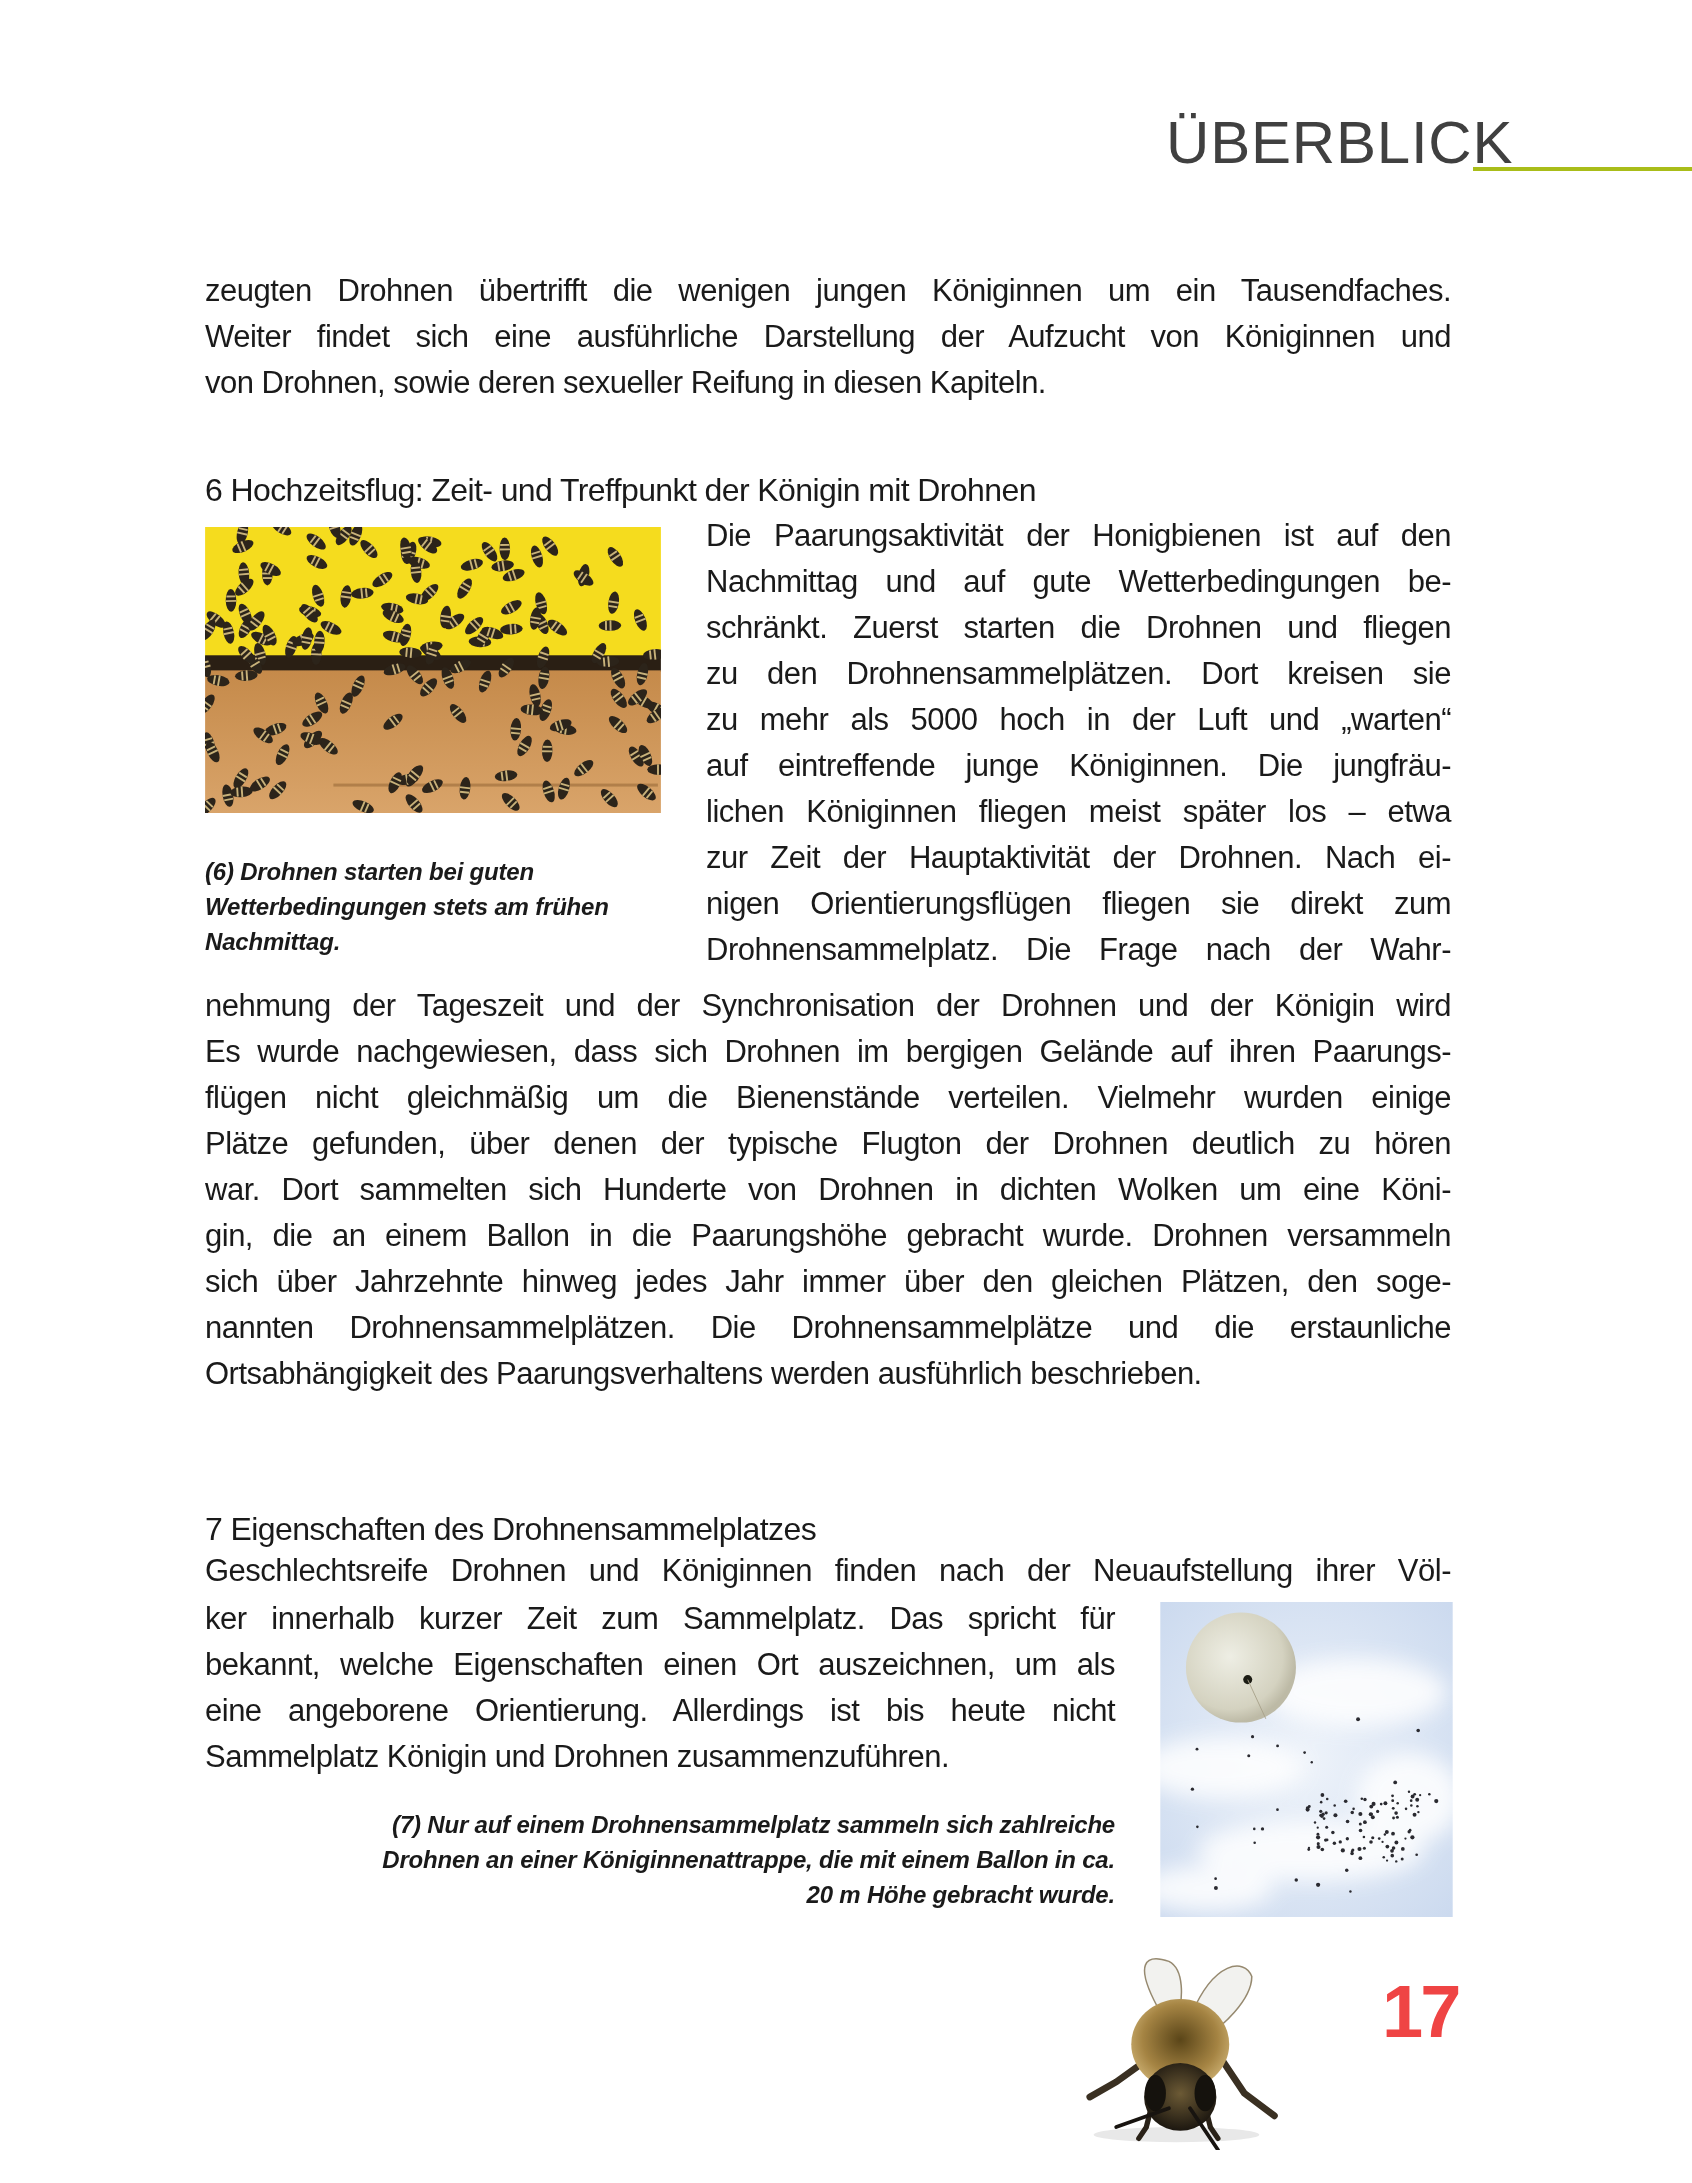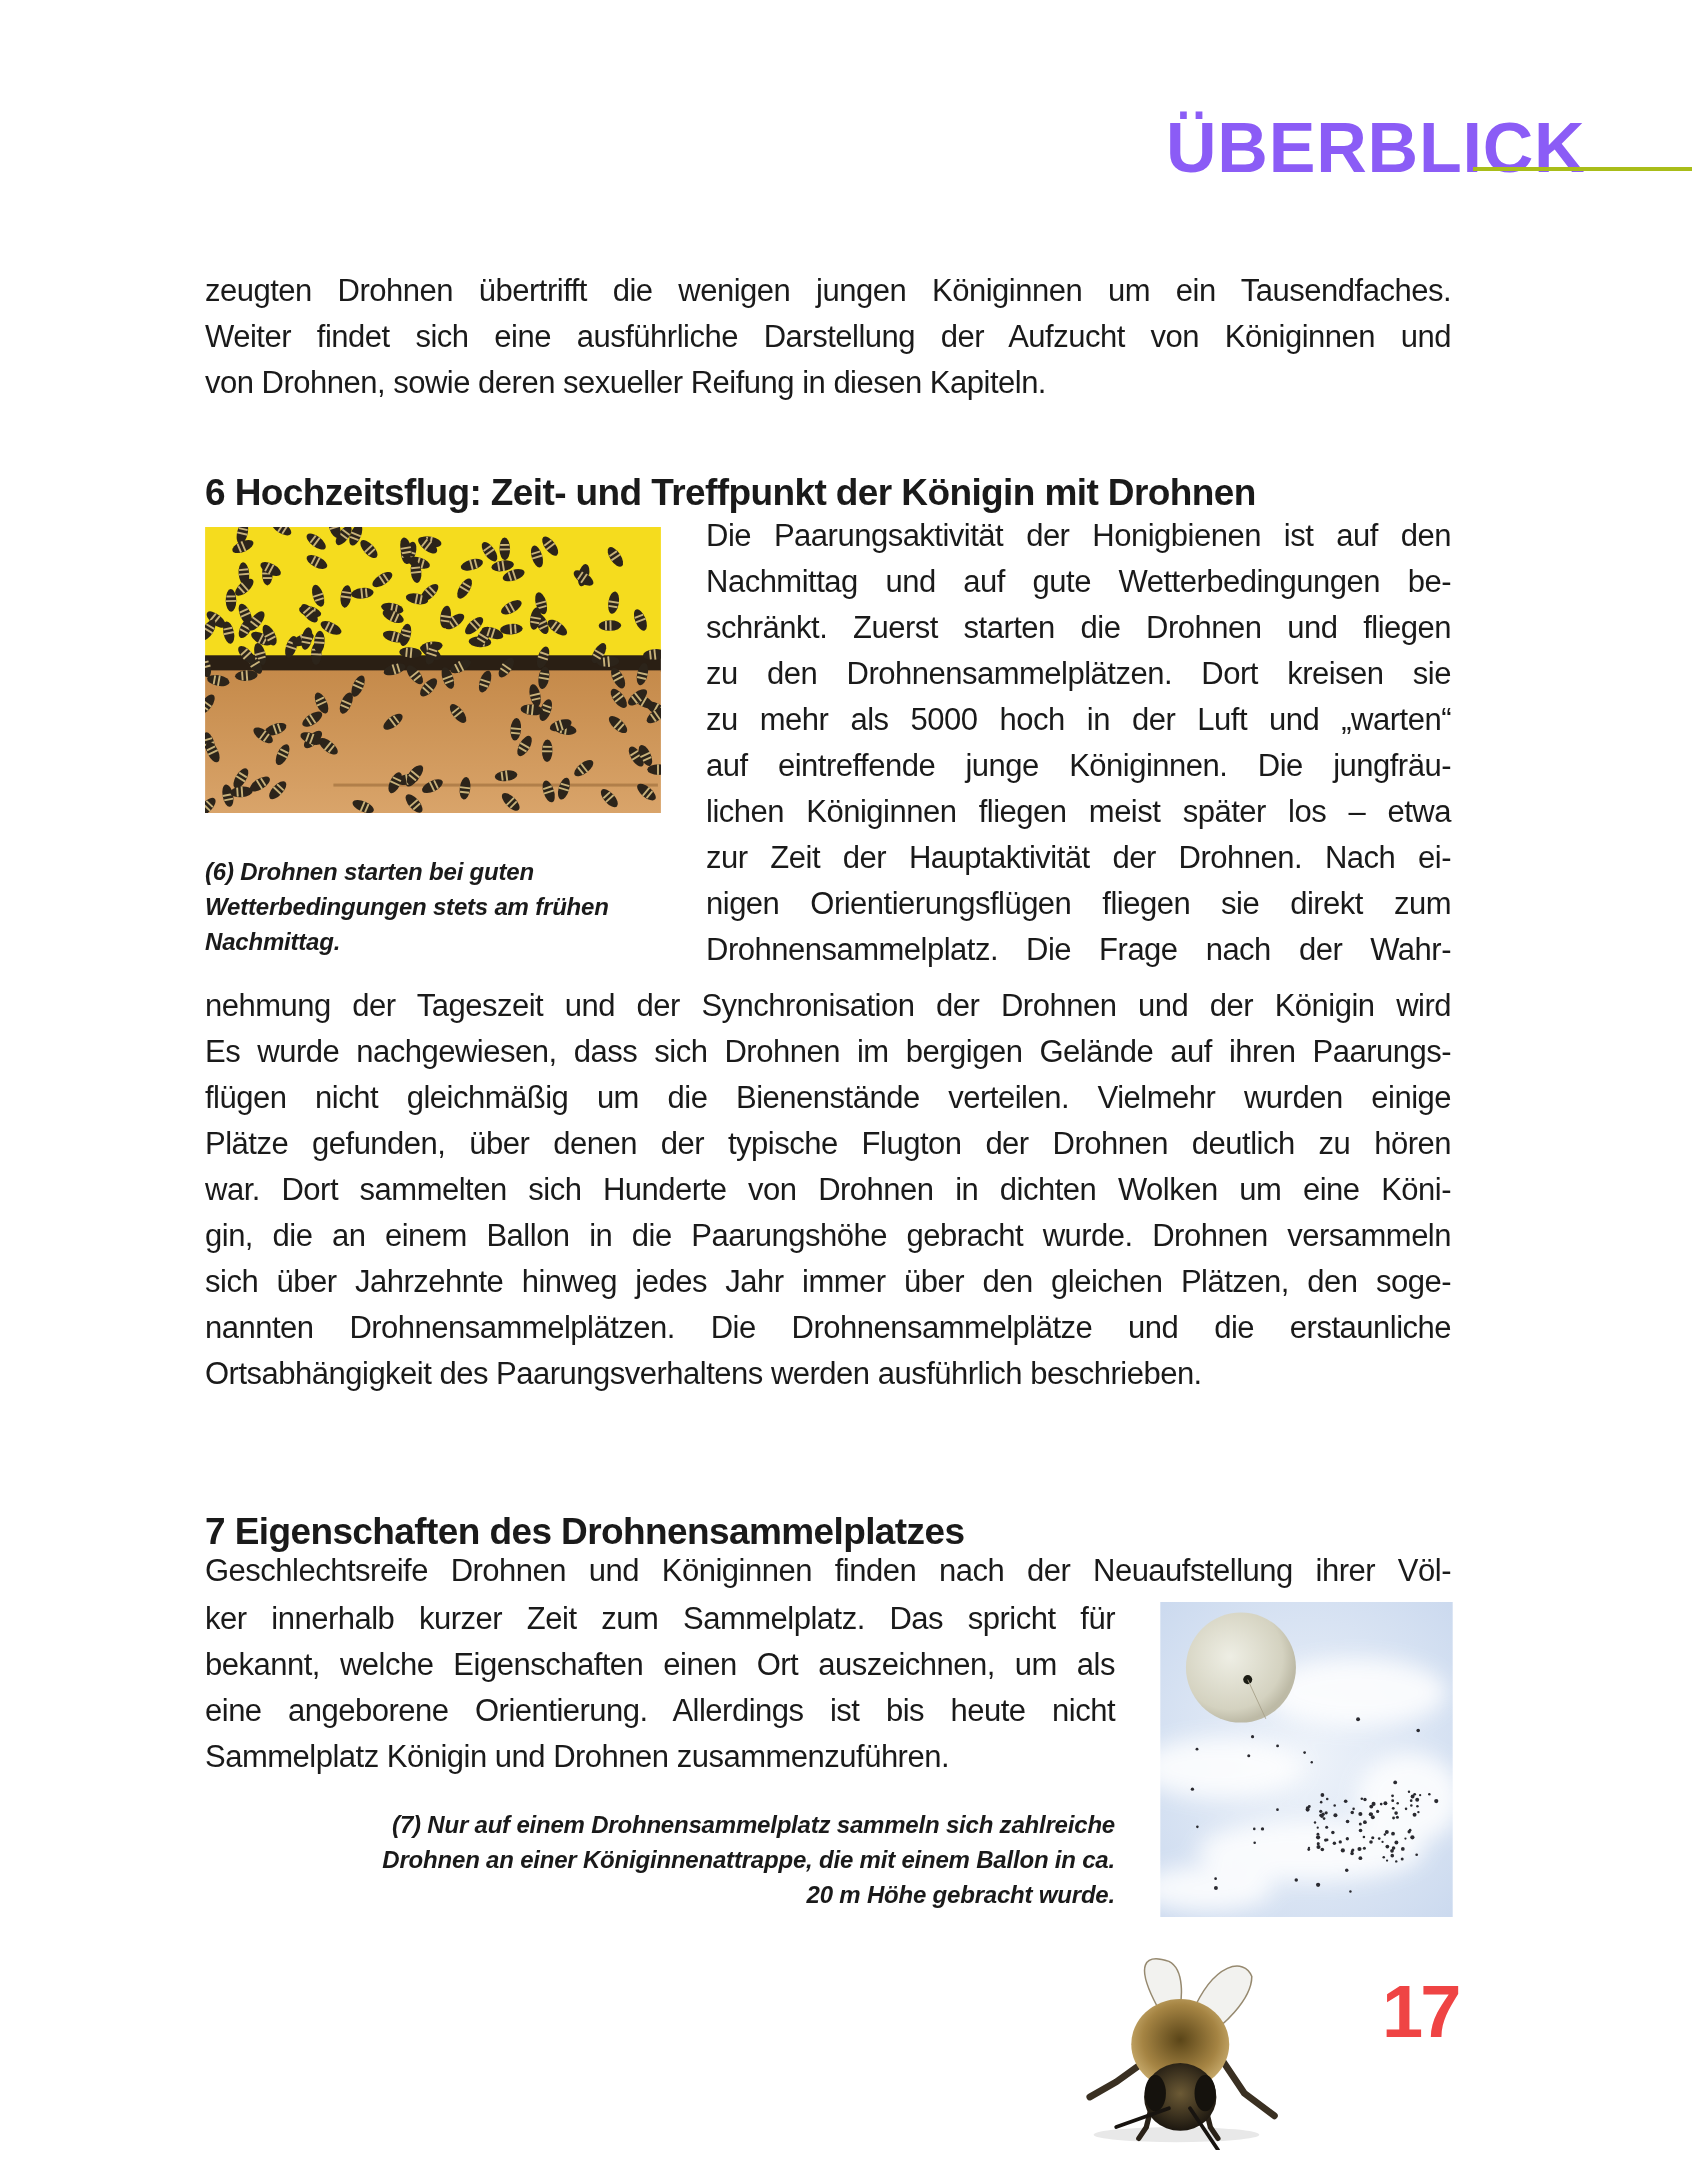--- a/index.html
+++ b/index.html
@@ -7,7 +7,7 @@
          font-family: "Liberation Sans", "DejaVu Sans", sans-serif; color: #1a1a1a; }
 
   .running-head { position: absolute; left: 1166px; top: 113px; font-family: "Liberation Sans", sans-serif;
-                  font-weight: bold; font-size: 70px; letter-spacing: 0.8px; color: #8b5cf6; line-height: 1; }
+                  font-weight: normal; font-size: 60px; letter-spacing: 0.8px; color: #404040; line-height: 1; }
   .running-head-rule { position: absolute; left: 1473px; top: 167px; width: 220px; height: 3.8px; background: #a9bd19; }
 
   .body-text { font-size: 31px; line-height: 46px; letter-spacing: -0.5px; }

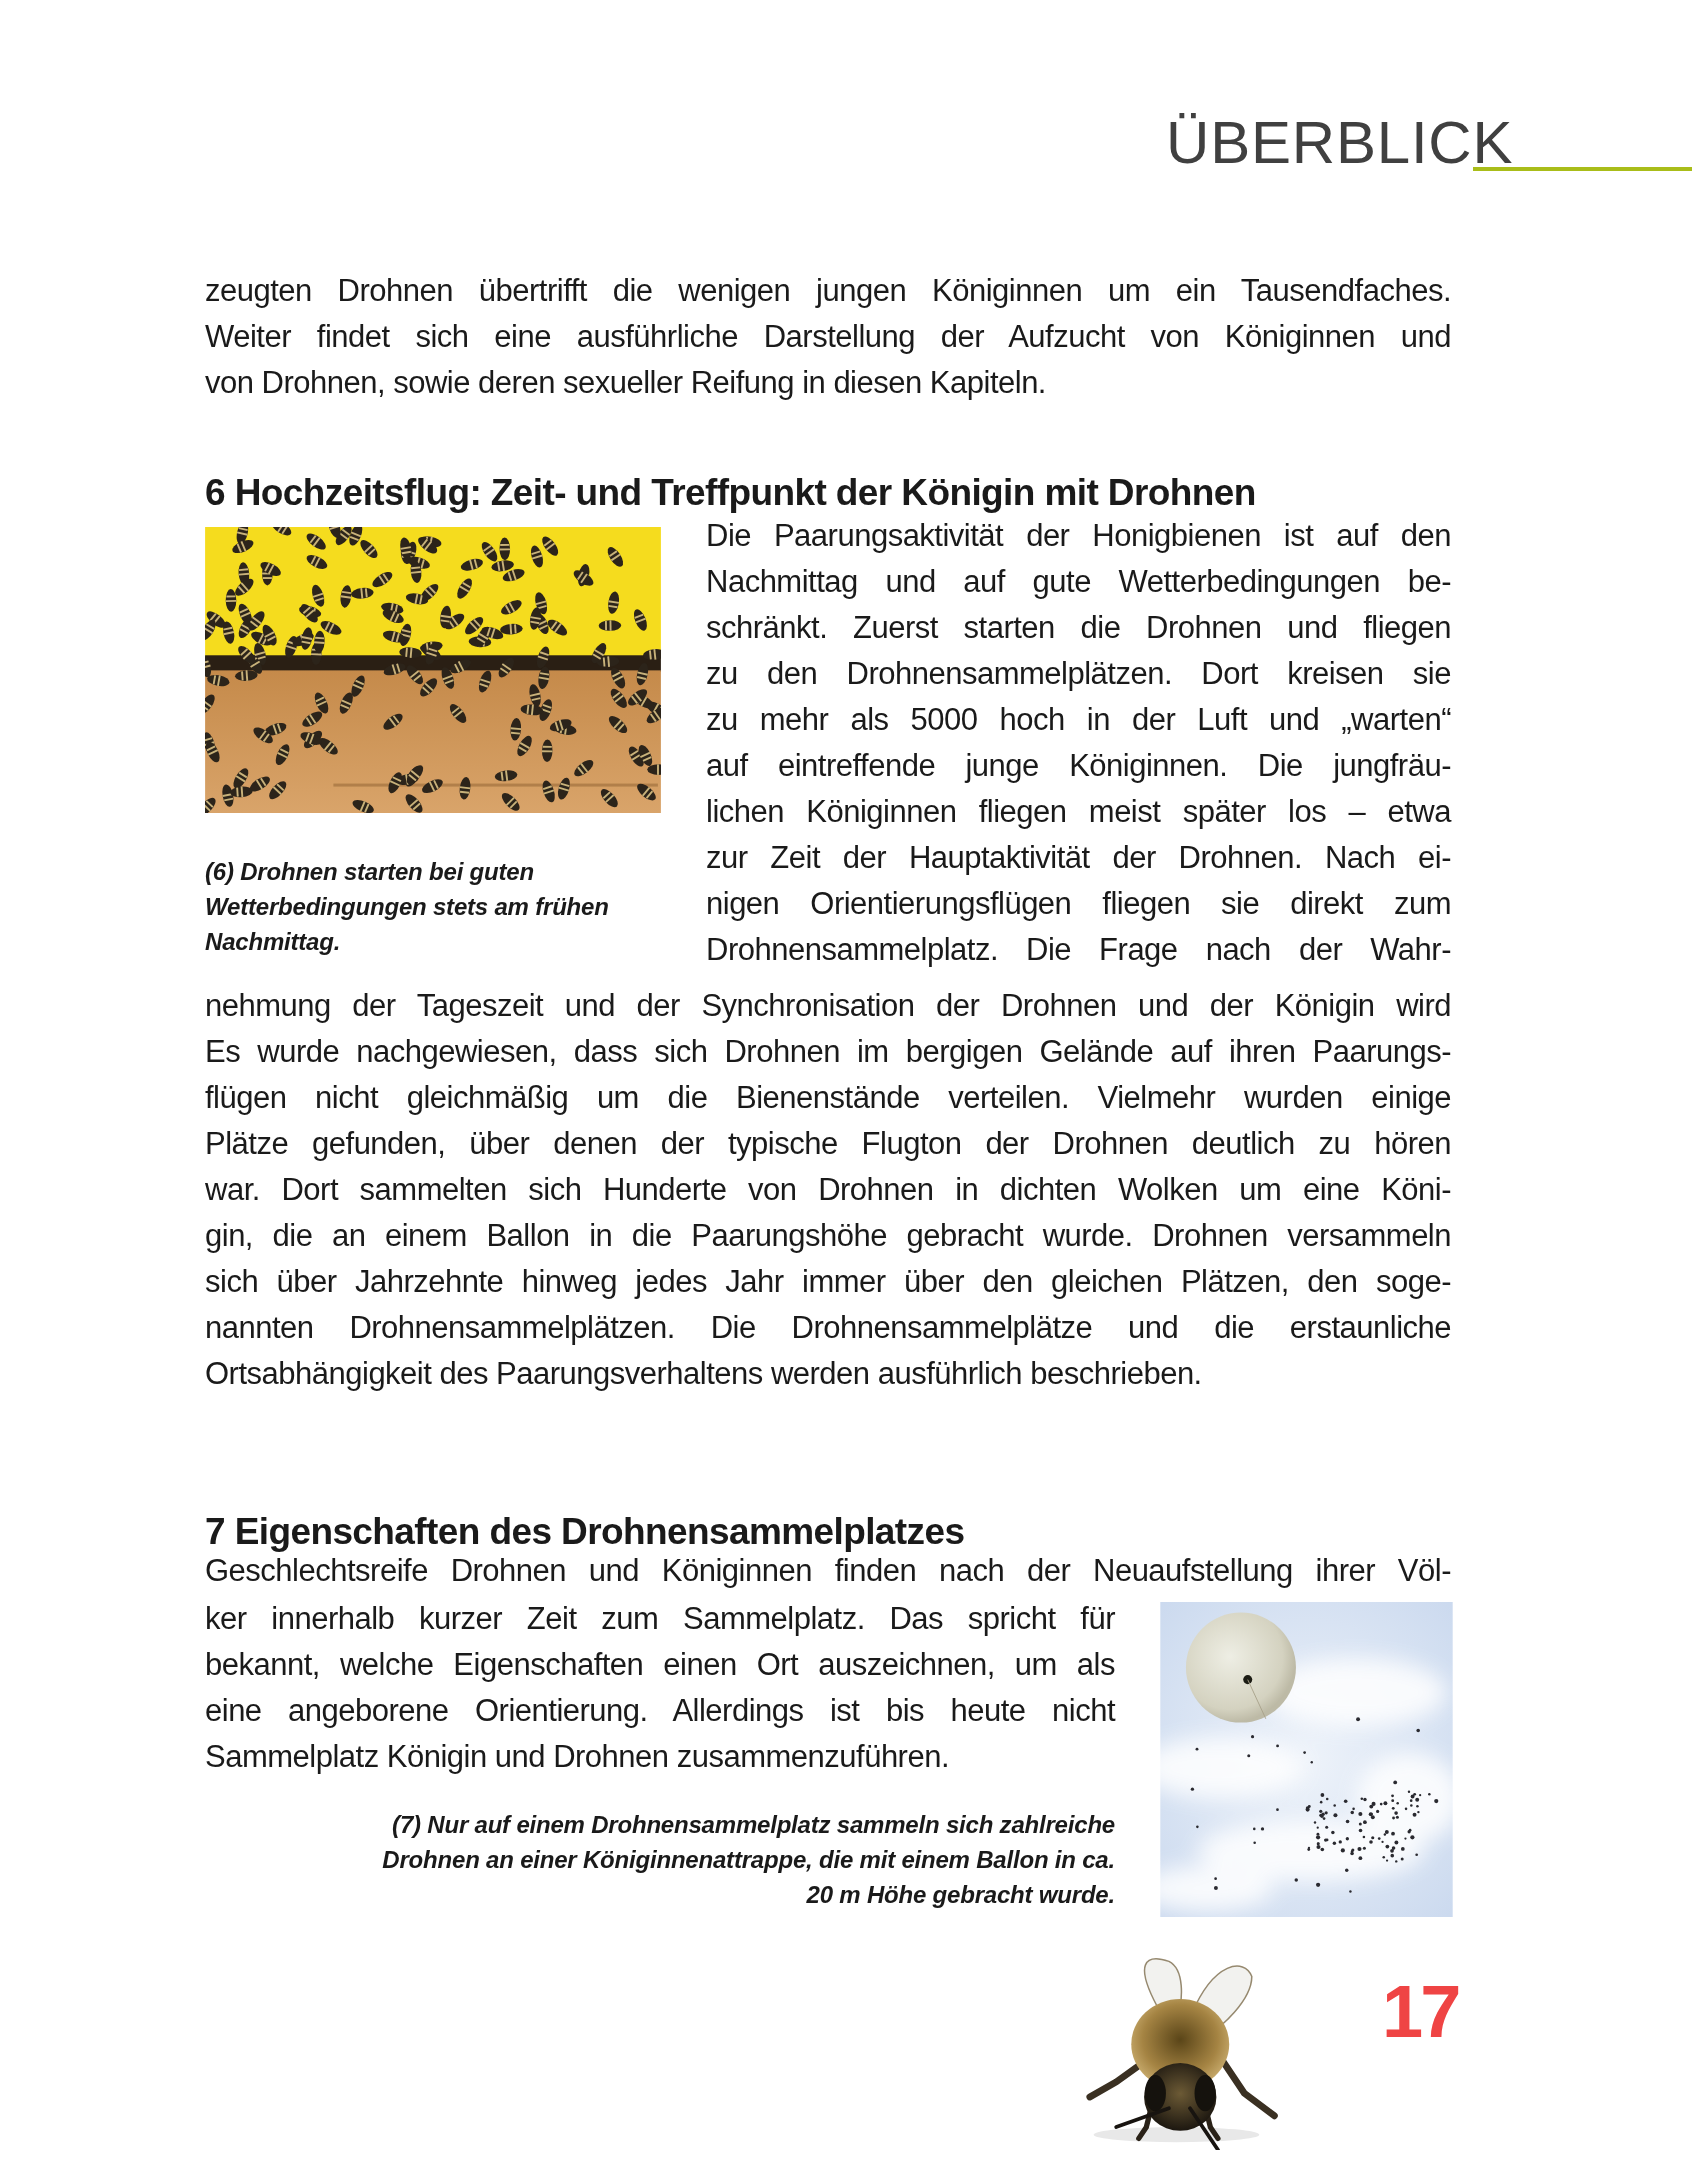--- a/index.html
+++ b/index.html
@@ -15,7 +15,7 @@
   .line { display: block; text-align: justify; text-align-last: justify; white-space: nowrap; }
   .line.last { text-align-last: left; }
 
-  .heading { position: absolute; left: 205px; font-weight: bold; font-size: 37px; letter-spacing: -0.6px; line-height: 1; }
+  .heading { position: absolute; left: 205px; font-weight: normal; font-size: 32px; letter-spacing: -0.6px; line-height: 1; }
 
   .photo { position: absolute; overflow: hidden; }
   .caption { position: absolute; font-style: italic; font-weight: bold; font-size: 24px; line-height: 35px; letter-spacing: -0.2px; }

